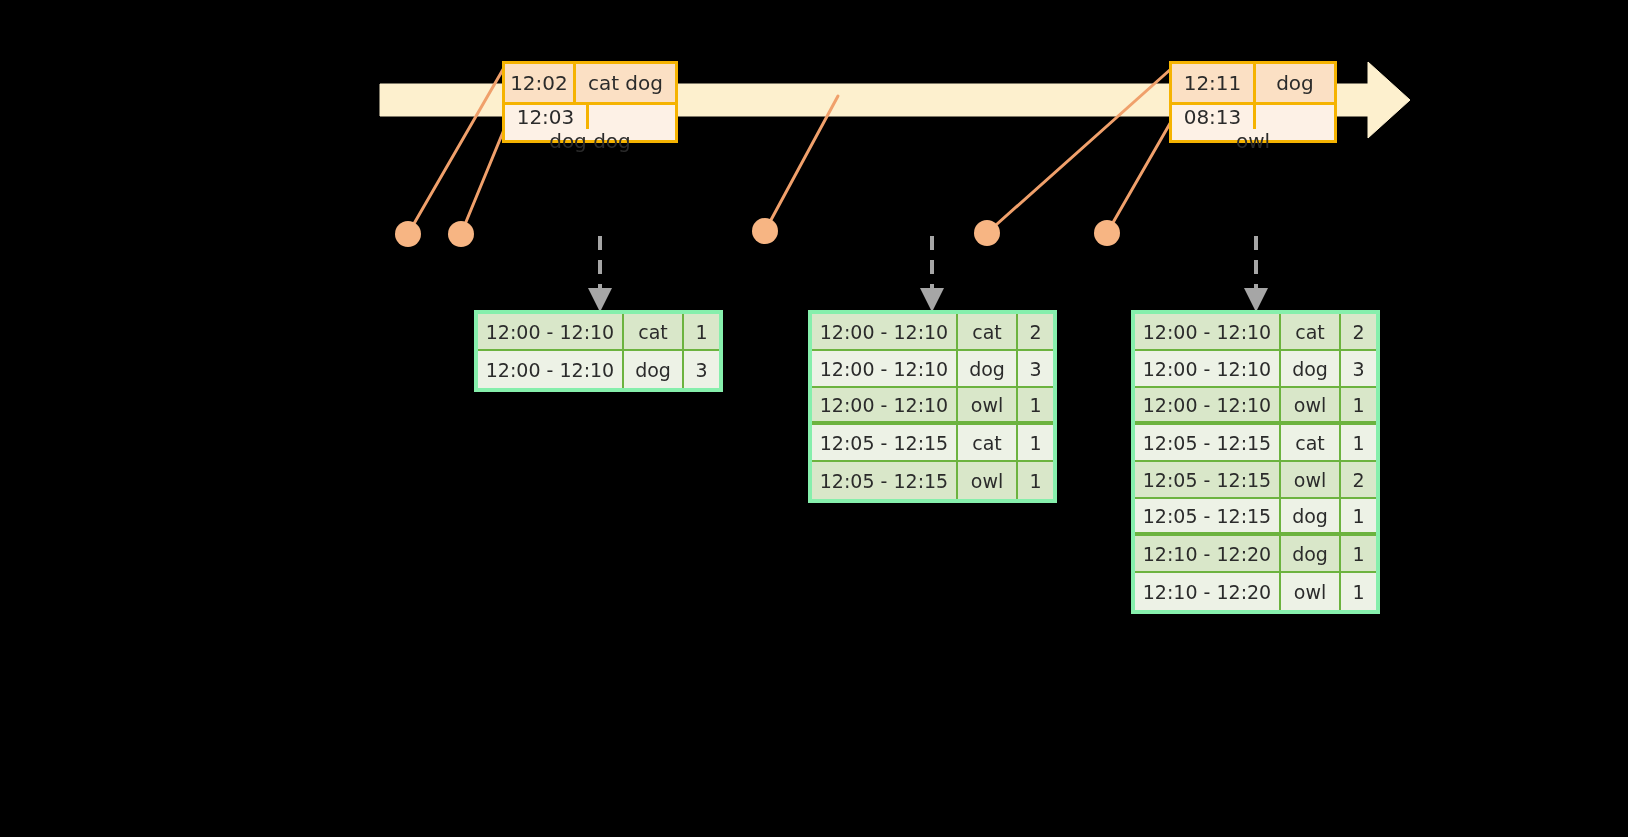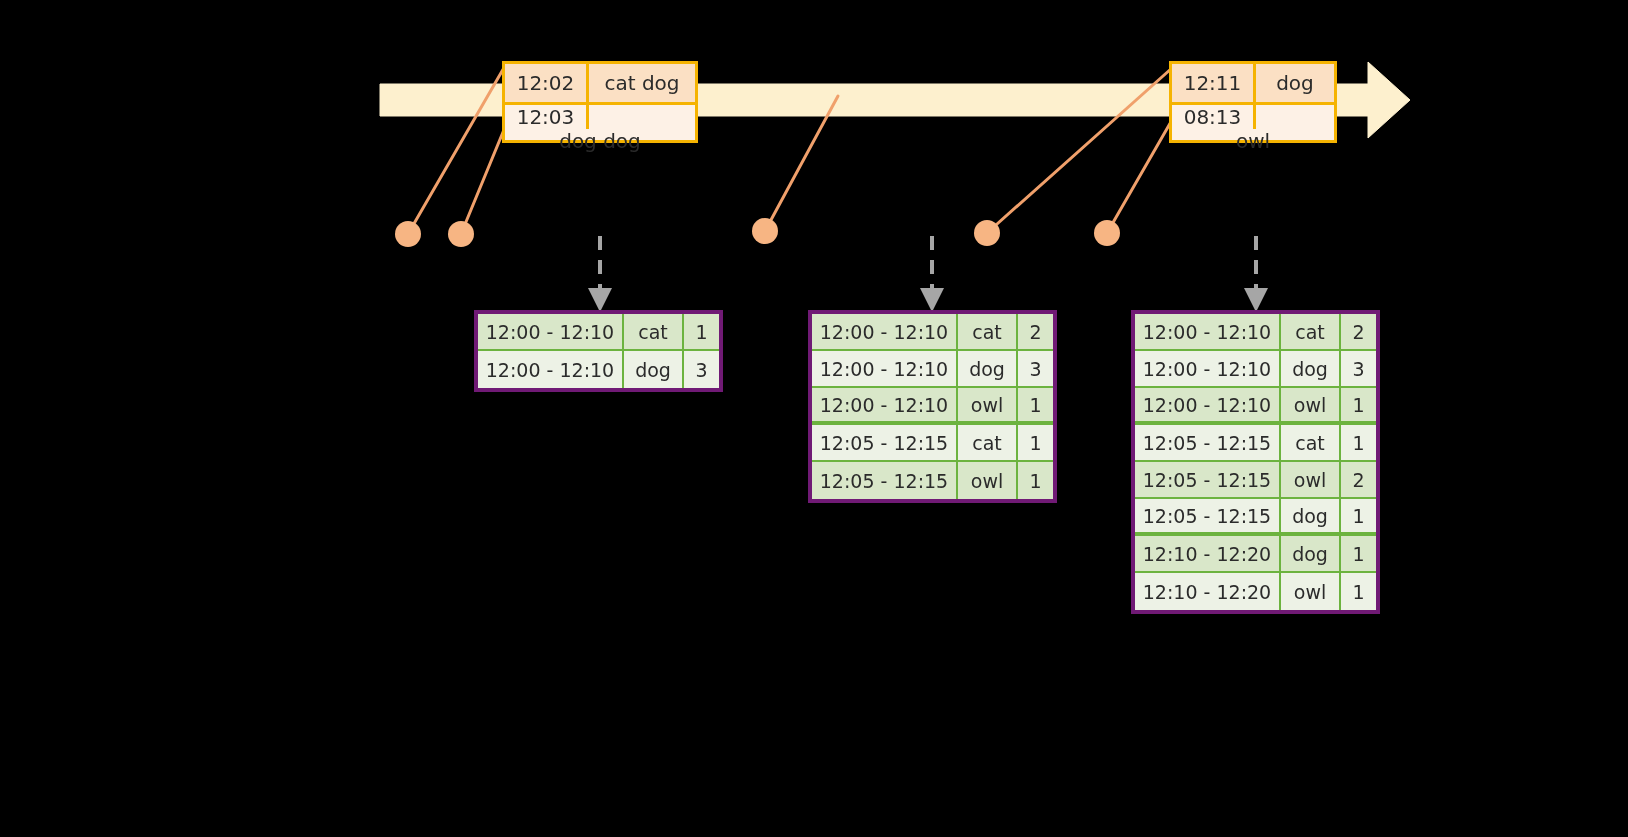--- a/index.html
+++ b/index.html
@@ -76,7 +76,7 @@
     </g>
   </svg>
 
-  <div class="evt-card" style="left:502px;top:61px;width:196px;">
+  <div class="evt-card" style="left:502px;top:61px;width:176px;">
     <div class="evt-row r0">
       <div class="evt-time">12:02</div>
       <div class="evt-words">cat dog</div>

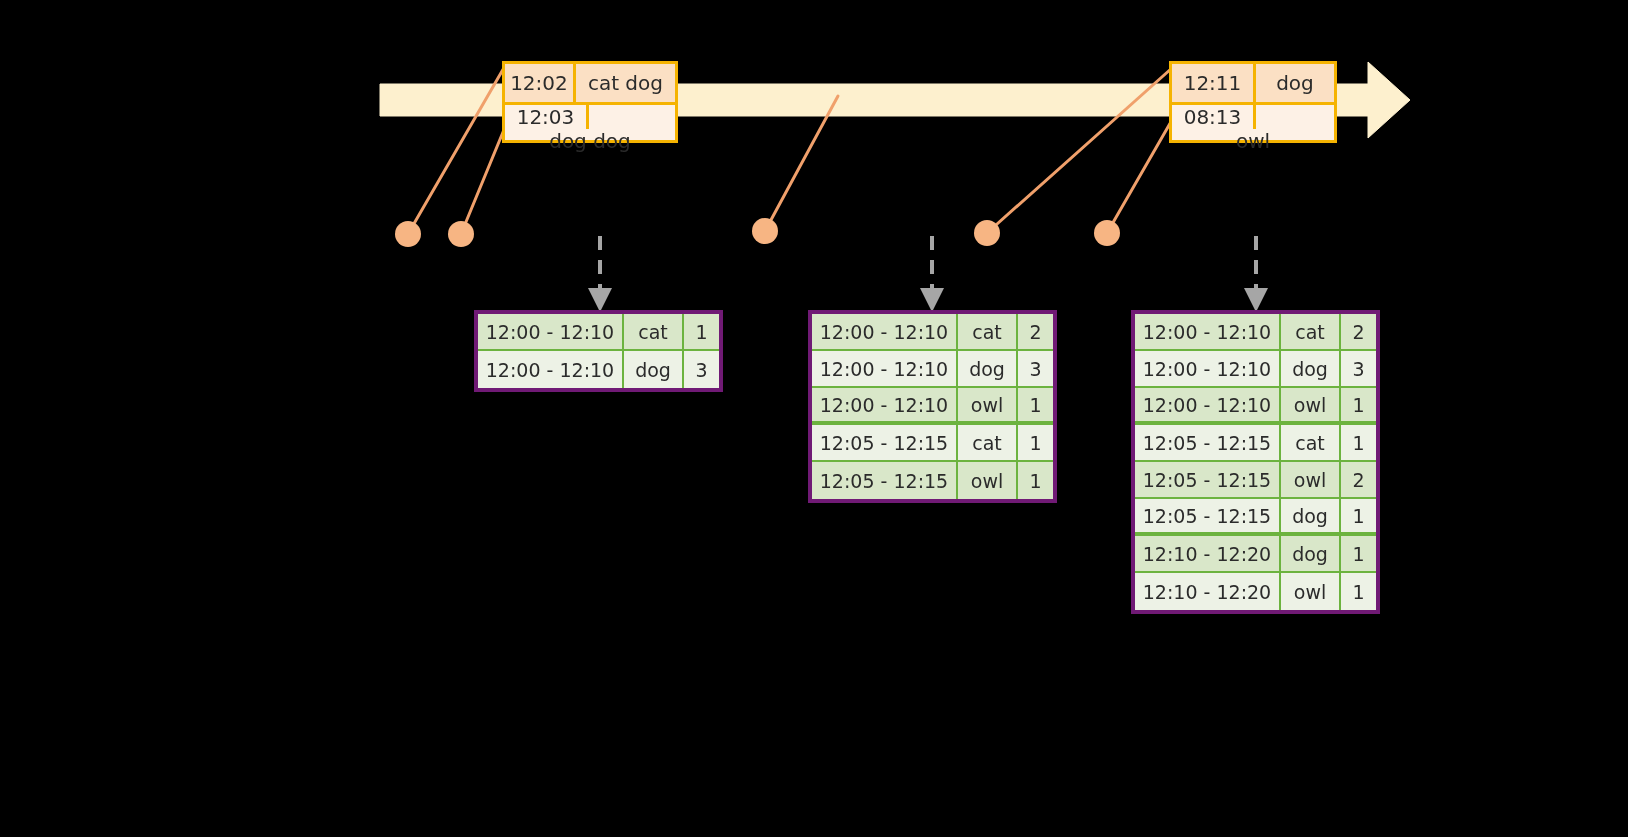--- a/index.html
+++ b/index.html
@@ -20,7 +20,7 @@
              font-size:20px;color:#2b2b2b;padding:0 12px;box-sizing:border-box;white-space:nowrap;}
 
   
-  .res-table{position:absolute;border:4px solid #701a75;background:#3b82f6;
+  .res-table{position:absolute;border:4px solid #86efac;background:#3b82f6;
              box-sizing:border-box;z-index:5;}
   .res-row{display:flex;height:37px;box-sizing:border-box;}
   .res-row.shade-a .cell{background:#D9E7C9;}

